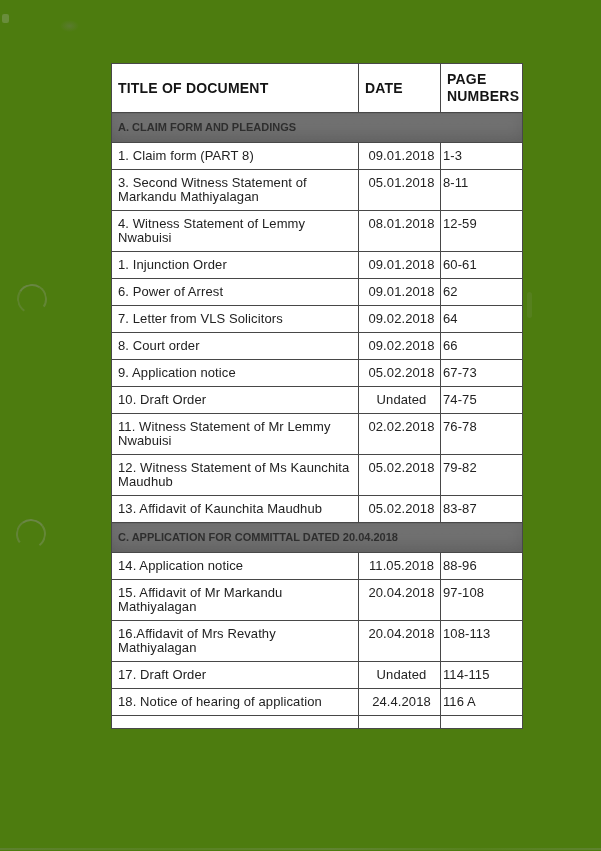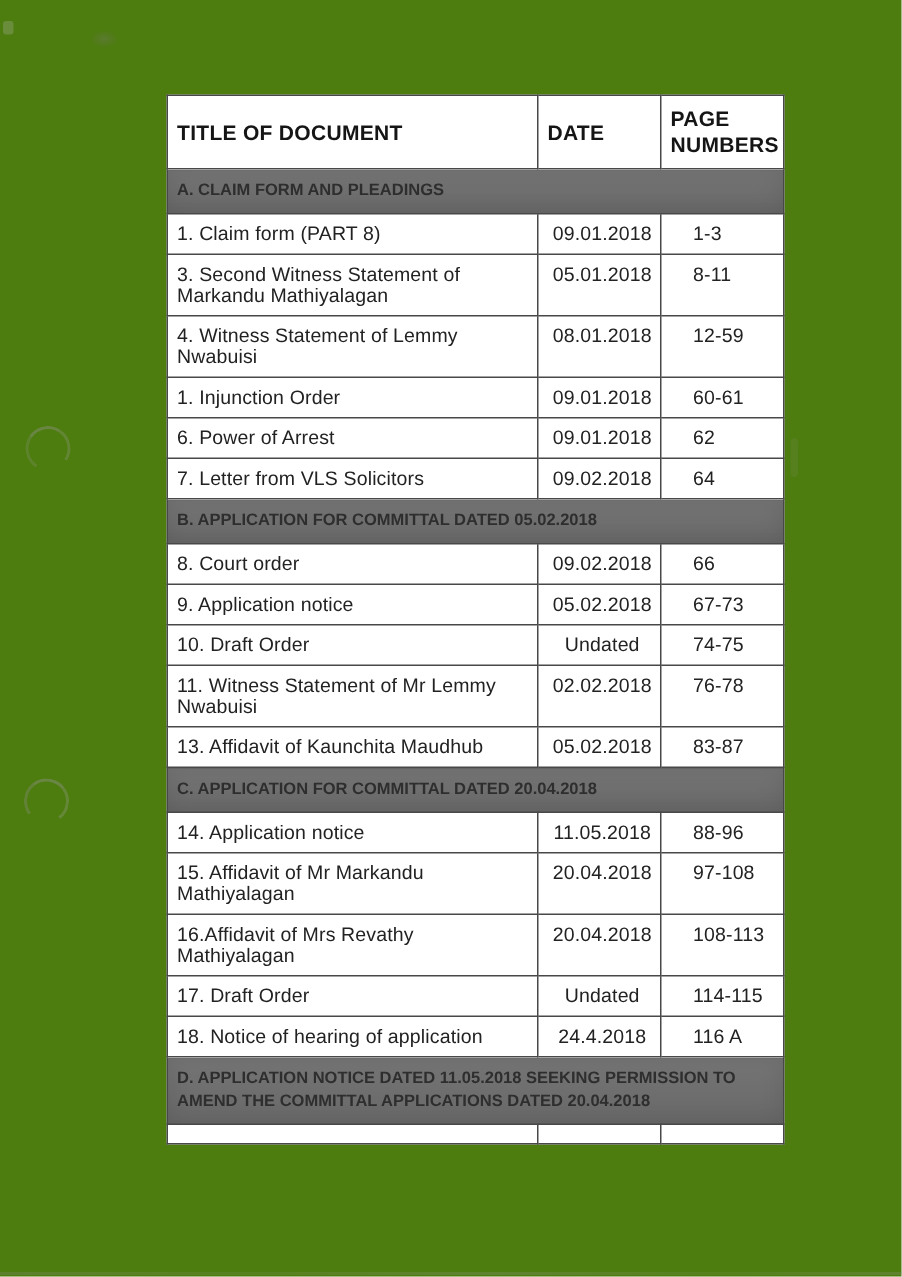--- a/index.html
+++ b/index.html
@@ -40,7 +40,7 @@
   }
   .c-title{padding:6px 4px 6px 6px;}
   .c-date{padding:6px 3px 6px 7px;text-align:center;}
-  .c-pages{padding:6px 3px 6px 21px;}
+  .c-pages{padding:6px 3px 6px 2px;}
   .section-row td{
     background:var(--band);
     background-image:linear-gradient(rgba(255,255,255,.05), rgba(0,0,0,.06));

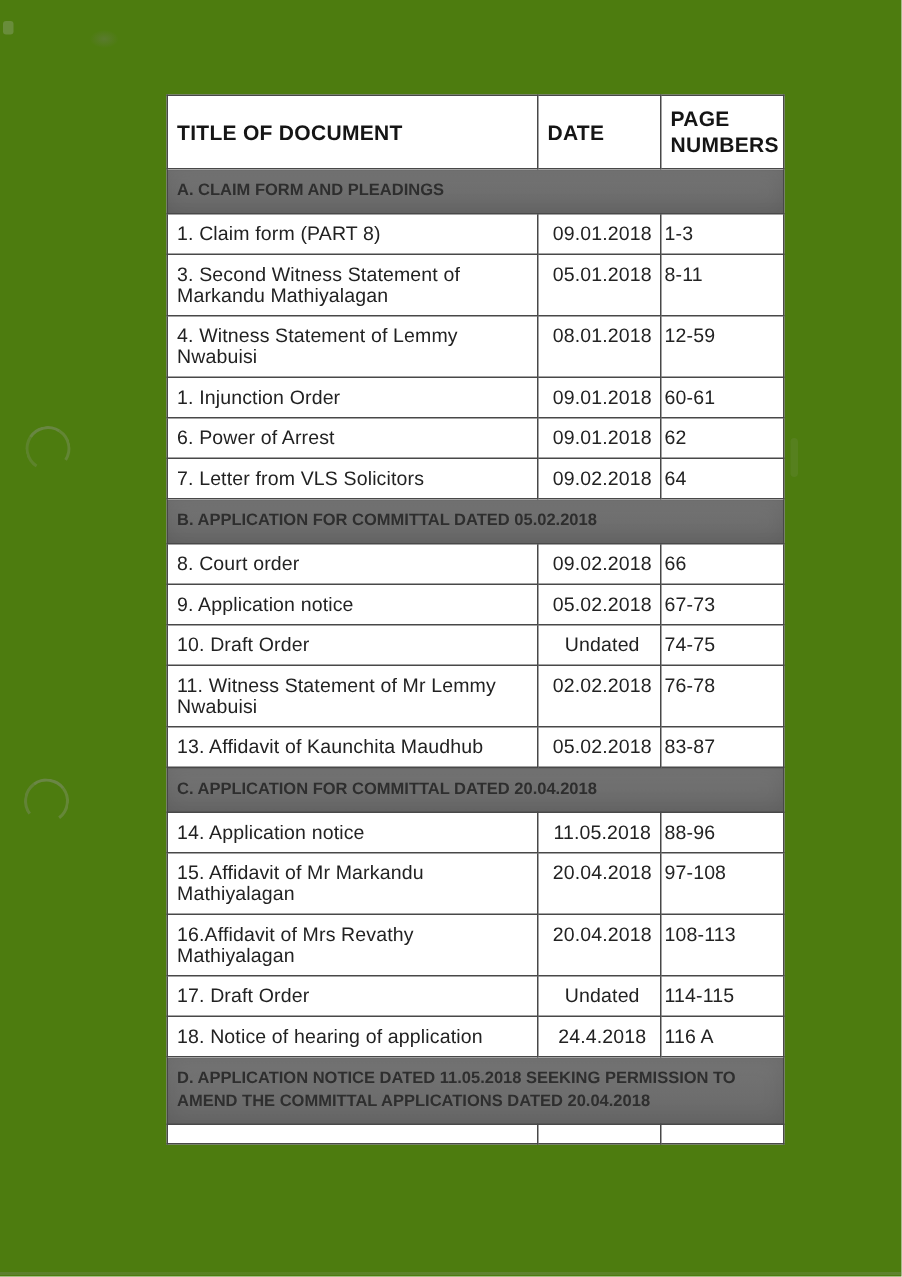--- a/index.html
+++ b/index.html
@@ -156,9 +156,6 @@
     <td class="c-pages">64</td>
   </tr>
 
-  <tr class="section-row">
-    <td colspan="3">B. APPLICATION FOR COMMITTAL DATED 05.02.2018</td>
-  </tr>
 
   <tr class="doc-row">
     <td class="c-title">8. Court order</td>

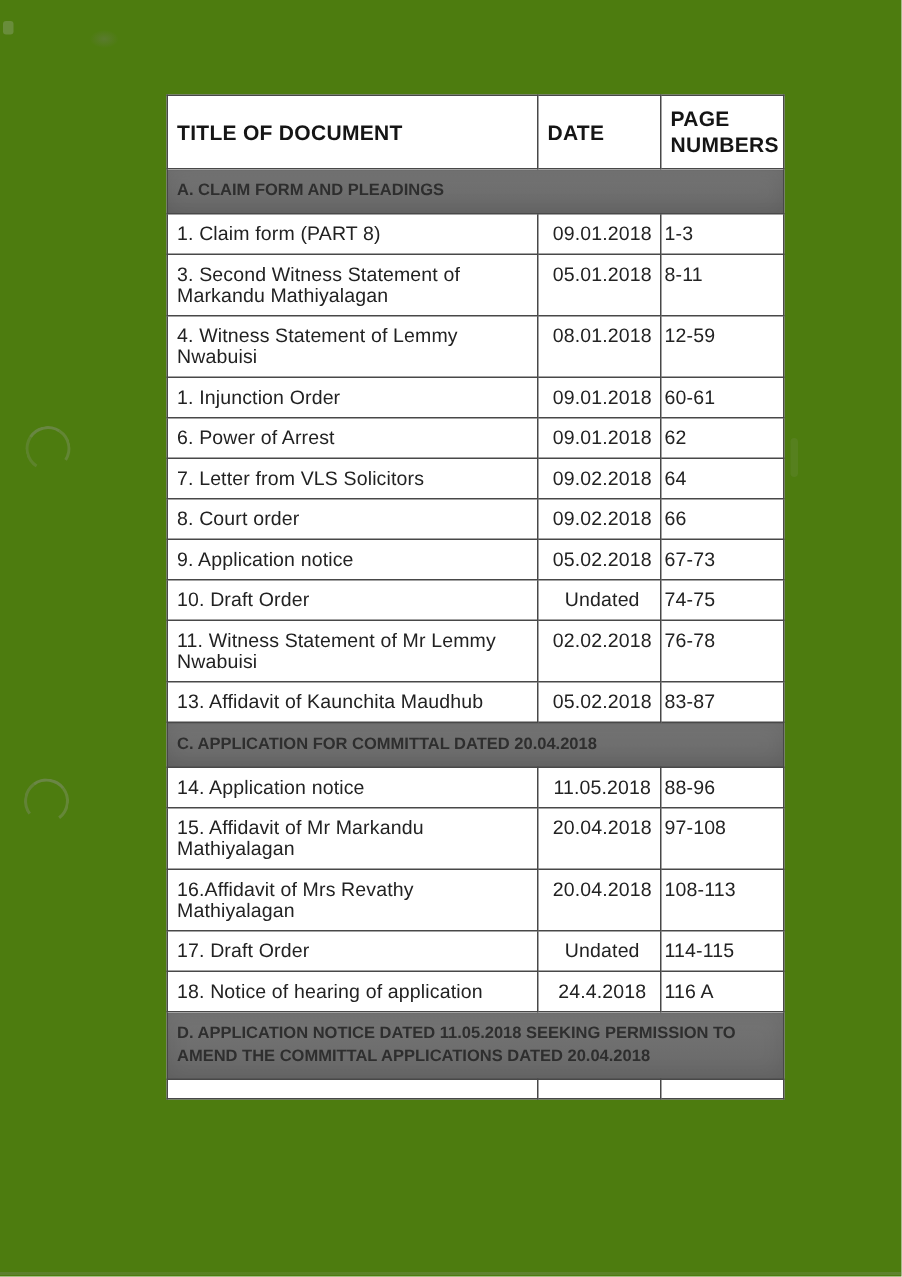--- a/index.html
+++ b/index.html
@@ -181,6 +181,11 @@
     <td class="c-pages">76-78</td>
   </tr>
 
+  <tr class="doc-row">
+    <td class="c-title">12. Witness Statement of Ms Kaunchita Maudhub</td>
+    <td class="c-date">05.02.2018</td>
+    <td class="c-pages">79-82</td>
+  </tr>
 
   <tr class="doc-row">
     <td class="c-title">13. Affidavit of Kaunchita Maudhub</td>

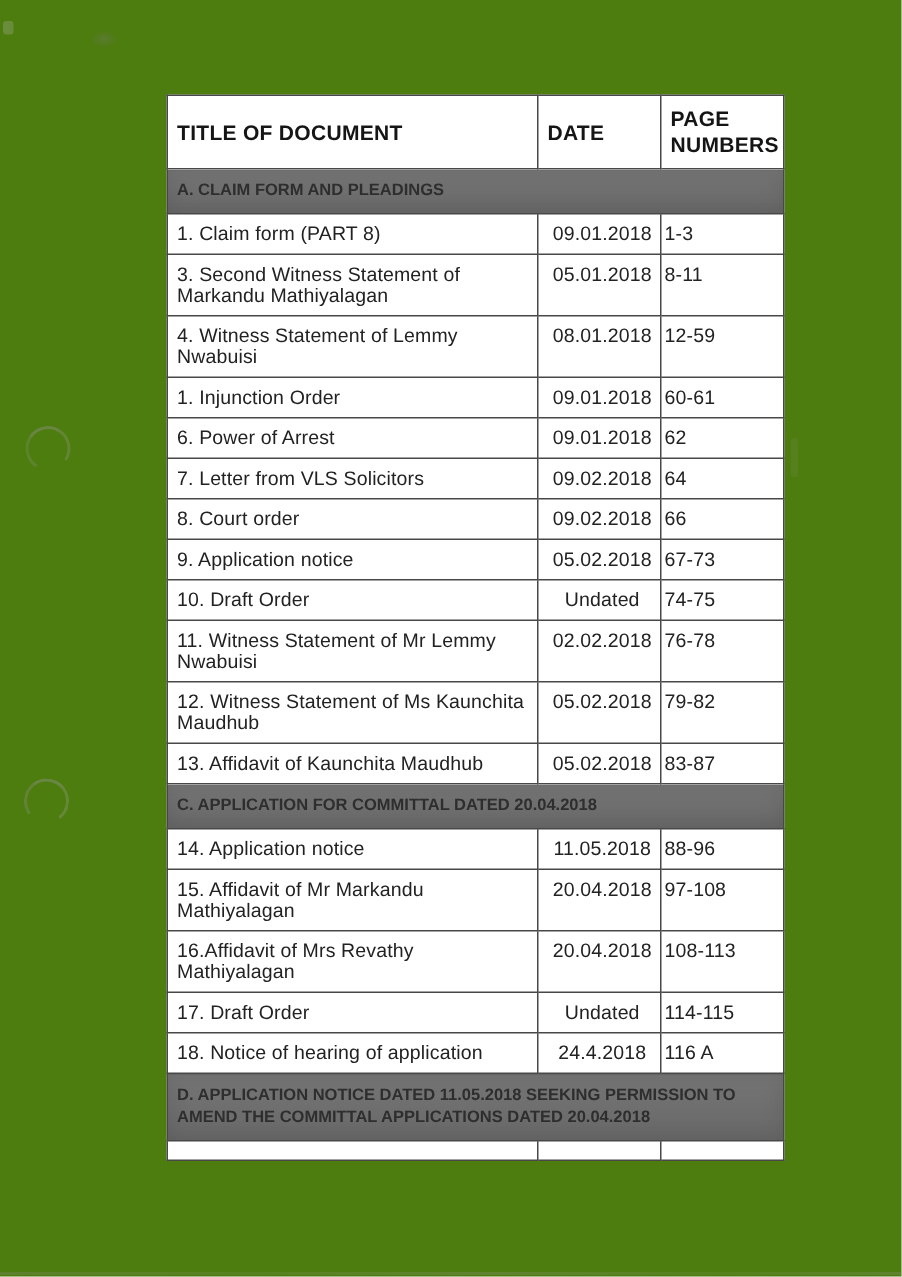--- a/index.html
+++ b/index.html
@@ -227,9 +227,6 @@
     <td class="c-pages">116 A</td>
   </tr>
 
-  <tr class="section-row">
-    <td colspan="3">D. APPLICATION NOTICE DATED 11.05.2018 SEEKING PERMISSION TO AMEND THE COMMITTAL APPLICATIONS DATED 20.04.2018</td>
-  </tr>
 
   <tr class="doc-row empty-row">
     <td class="c-title"></td>

